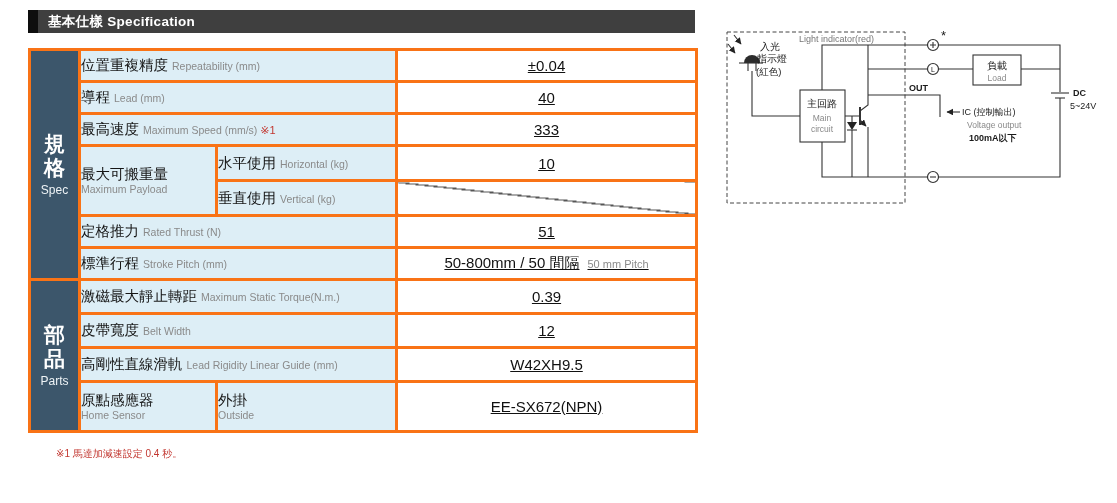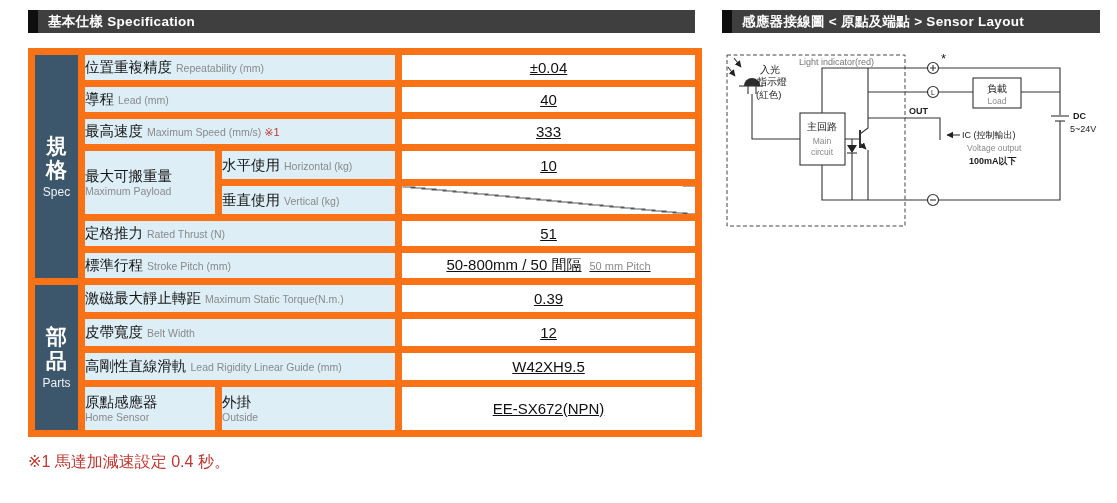--- a/index.html
+++ b/index.html
@@ -175,12 +175,6 @@
 </div>
 
 <div class="panel panel-right">
-  <div class="bar">
-    <span class="bar-sq"></span>
-    <span class="bar-body">
-        <span class="bar-t">感應器接線圖 &lt; 原點及端點 &gt; Sensor Layout</span>
-      </span>
-  </div>
 
   <svg class="diagram" viewBox="0 0 378 198" width="378" height="198">
     <defs>

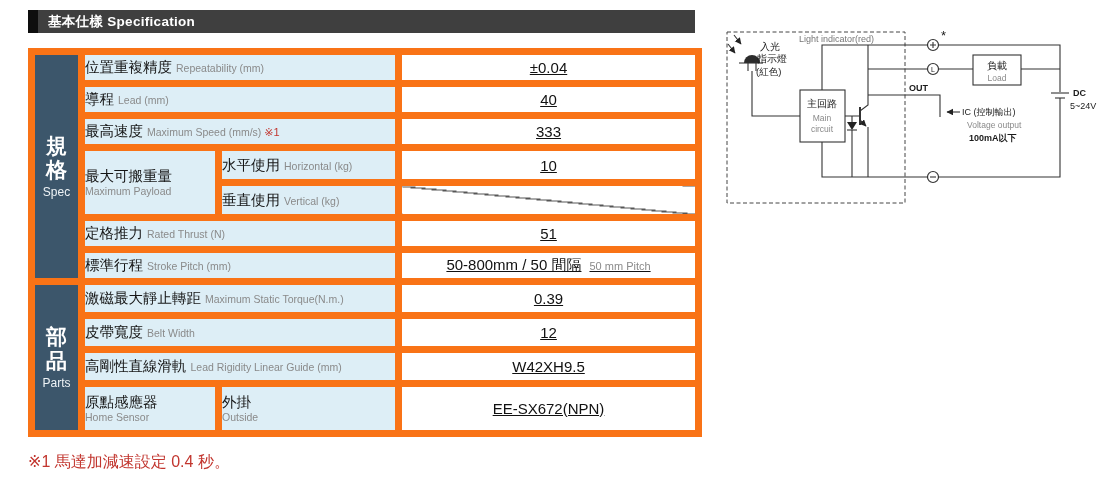--- a/index.html
+++ b/index.html
@@ -21,7 +21,7 @@
 
   
   table.spec{border-collapse:collapse;table-layout:fixed;width:667px;margin-top:15px;}
-  table.spec td{border:7px solid #f97316;padding:0;vertical-align:middle;}
+  table.spec td{border:3px solid #f97316;padding:0;vertical-align:middle;}
   td.g{background:#3c566b;color:#fff;text-align:center;}
   .gz{font-size:21px;font-weight:bold;line-height:1.12;}
   .ge{font-size:12px;margin-top:3px;color:#eef3f6;}

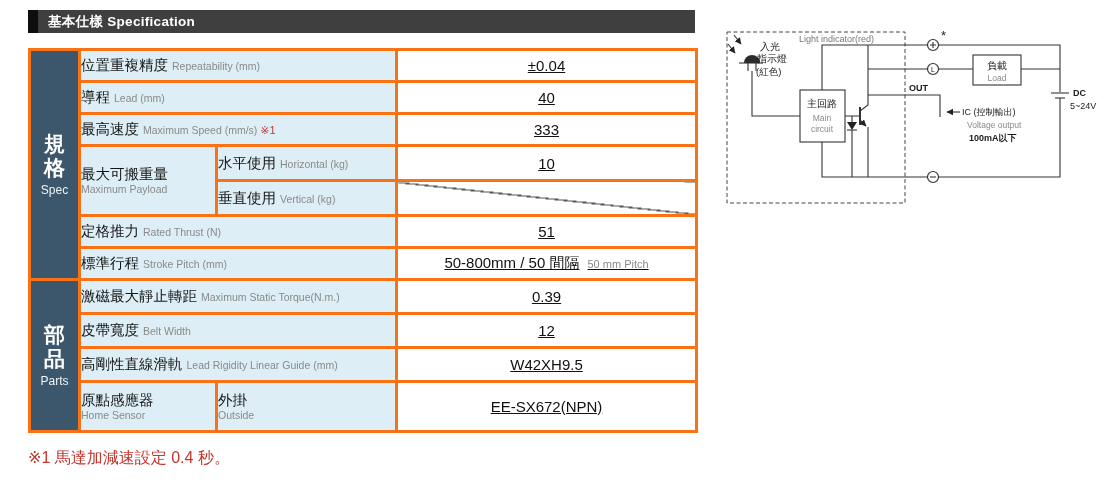--- a/index.html
+++ b/index.html
@@ -42,7 +42,7 @@
   }
 
   .fnote{margin-top:14px;line-height:1.35;}
-  .fz{color:#c2362f;font-size:16px;}
+  .fz{color:#c2362f;font-size:10px;margin-left:28px;}
   .fe{color:#666;font-size:11px;margin-top:2px;}
 
   

